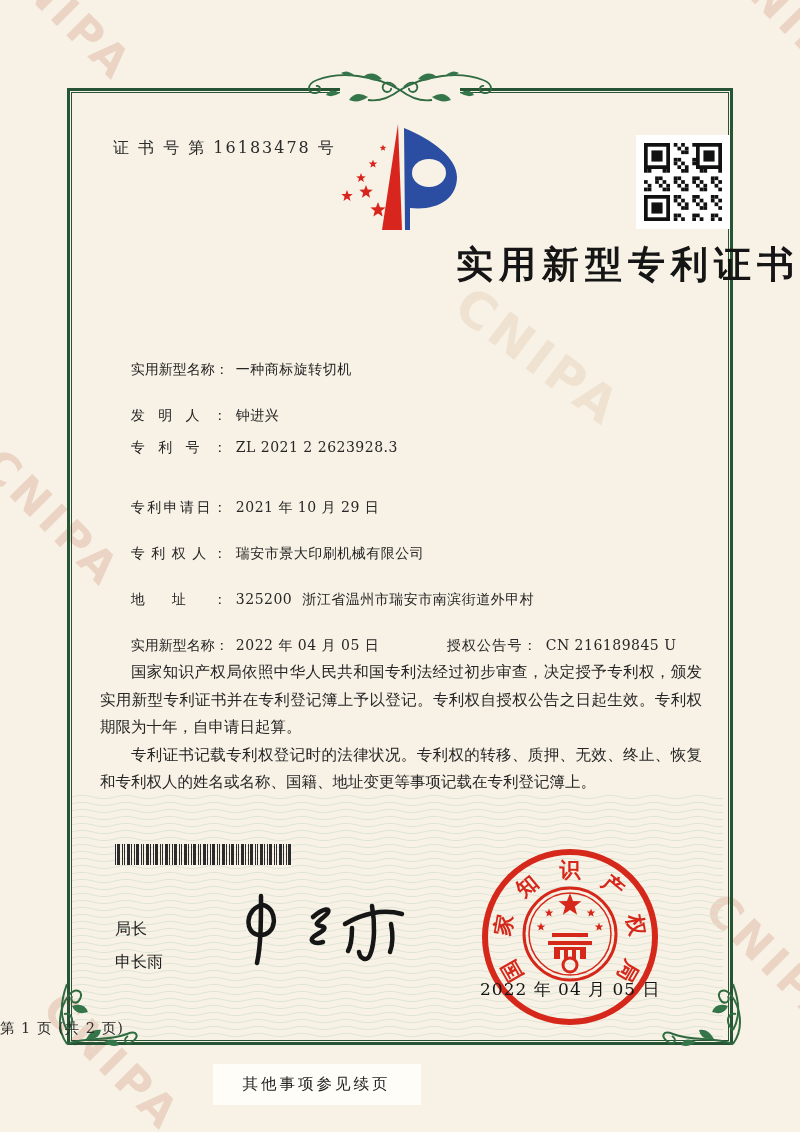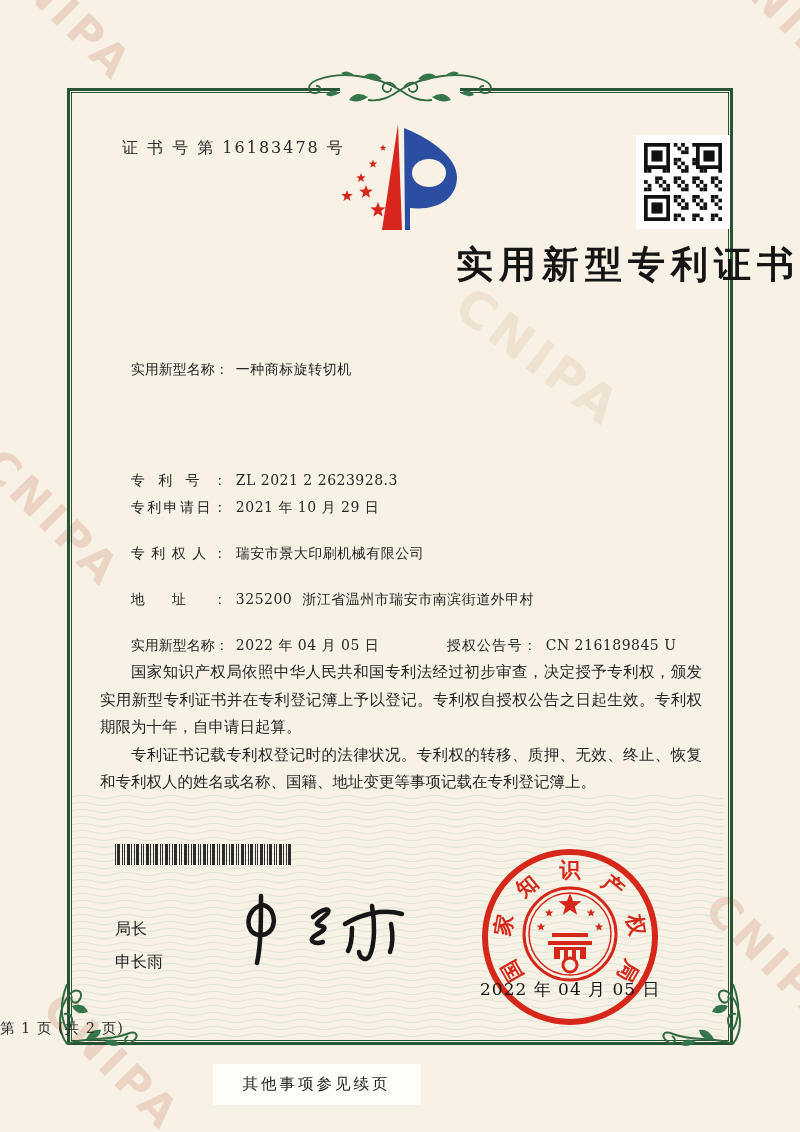--- a/index.html
+++ b/index.html
@@ -17,7 +17,7 @@
   .waves{position:absolute;left:71px;top:792px;width:652px;height:249px;z-index:0;opacity:.9;}
   .orn{position:absolute;z-index:2;}
   
-  .cert-no{position:absolute;left:113px;top:138px;font-size:16px;letter-spacing:2px;color:#2b2b2b;z-index:3;margin-left:9px;}
+  .cert-no{position:absolute;left:113px;top:138px;font-size:16px;letter-spacing:2px;color:#2b2b2b;z-index:3;}
   .logo{position:absolute;left:335px;top:120px;width:130px;height:114px;z-index:3;}
   .qr{position:absolute;left:636px;top:135px;width:94px;height:94px;background:#fff;z-index:3;}
   .qr svg{position:absolute;left:8px;top:8px;}

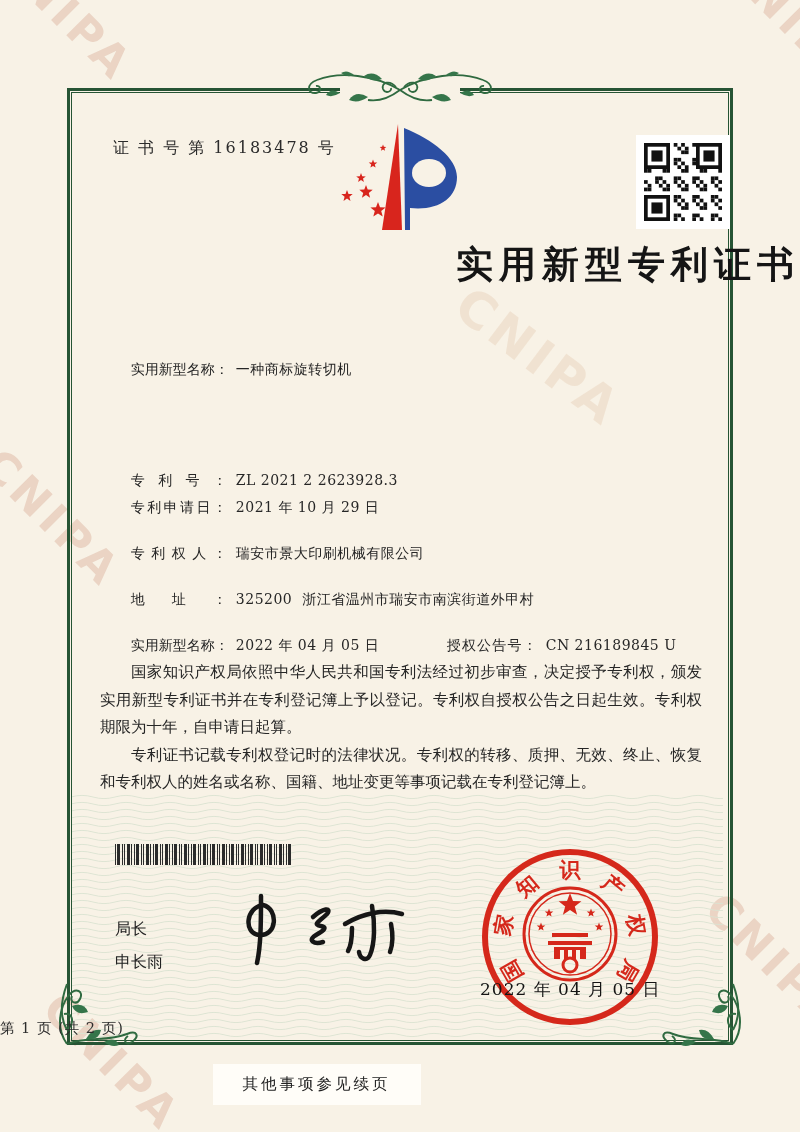--- a/index.html
+++ b/index.html
@@ -278,6 +278,9 @@
   <div class="frow" style="top:345px;">
     <span class="flabel">实用新型名称：</span><span class="fvalue">一种商标旋转切机</span>
   </div>
+  <div class="frow" style="top:391px;">
+    <span class="flabel">发明人：</span><span class="fvalue">钟进兴</span>
+  </div>
   <div class="frow" style="top:456px;">
     <span class="flabel">专利号：</span><span class="fvalue">ZL 2021 2 2623928.3</span>
   </div>

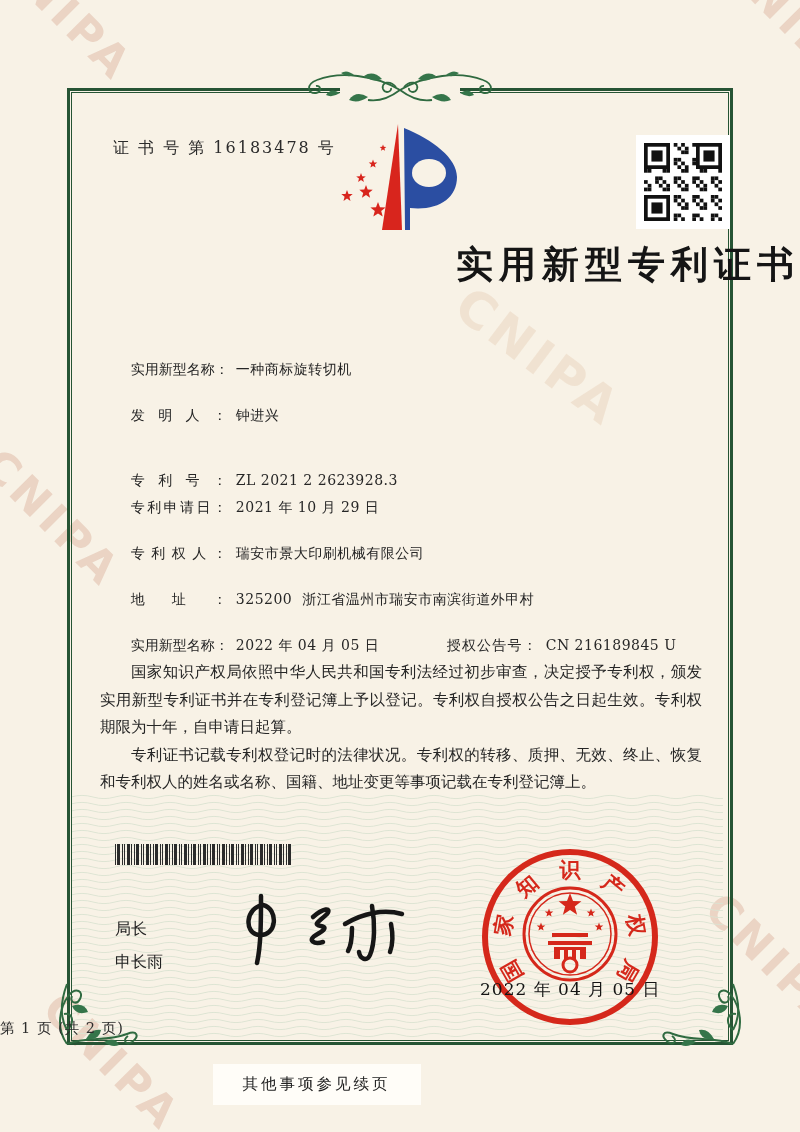--- a/index.html
+++ b/index.html
@@ -281,7 +281,7 @@
   <div class="frow" style="top:391px;">
     <span class="flabel">发明人：</span><span class="fvalue">钟进兴</span>
   </div>
-  <div class="frow" style="top:456px;">
+  <div class="frow" style="top:423px;">
     <span class="flabel">专利号：</span><span class="fvalue">ZL 2021 2 2623928.3</span>
   </div>
   <div class="frow" style="top:483px;">

